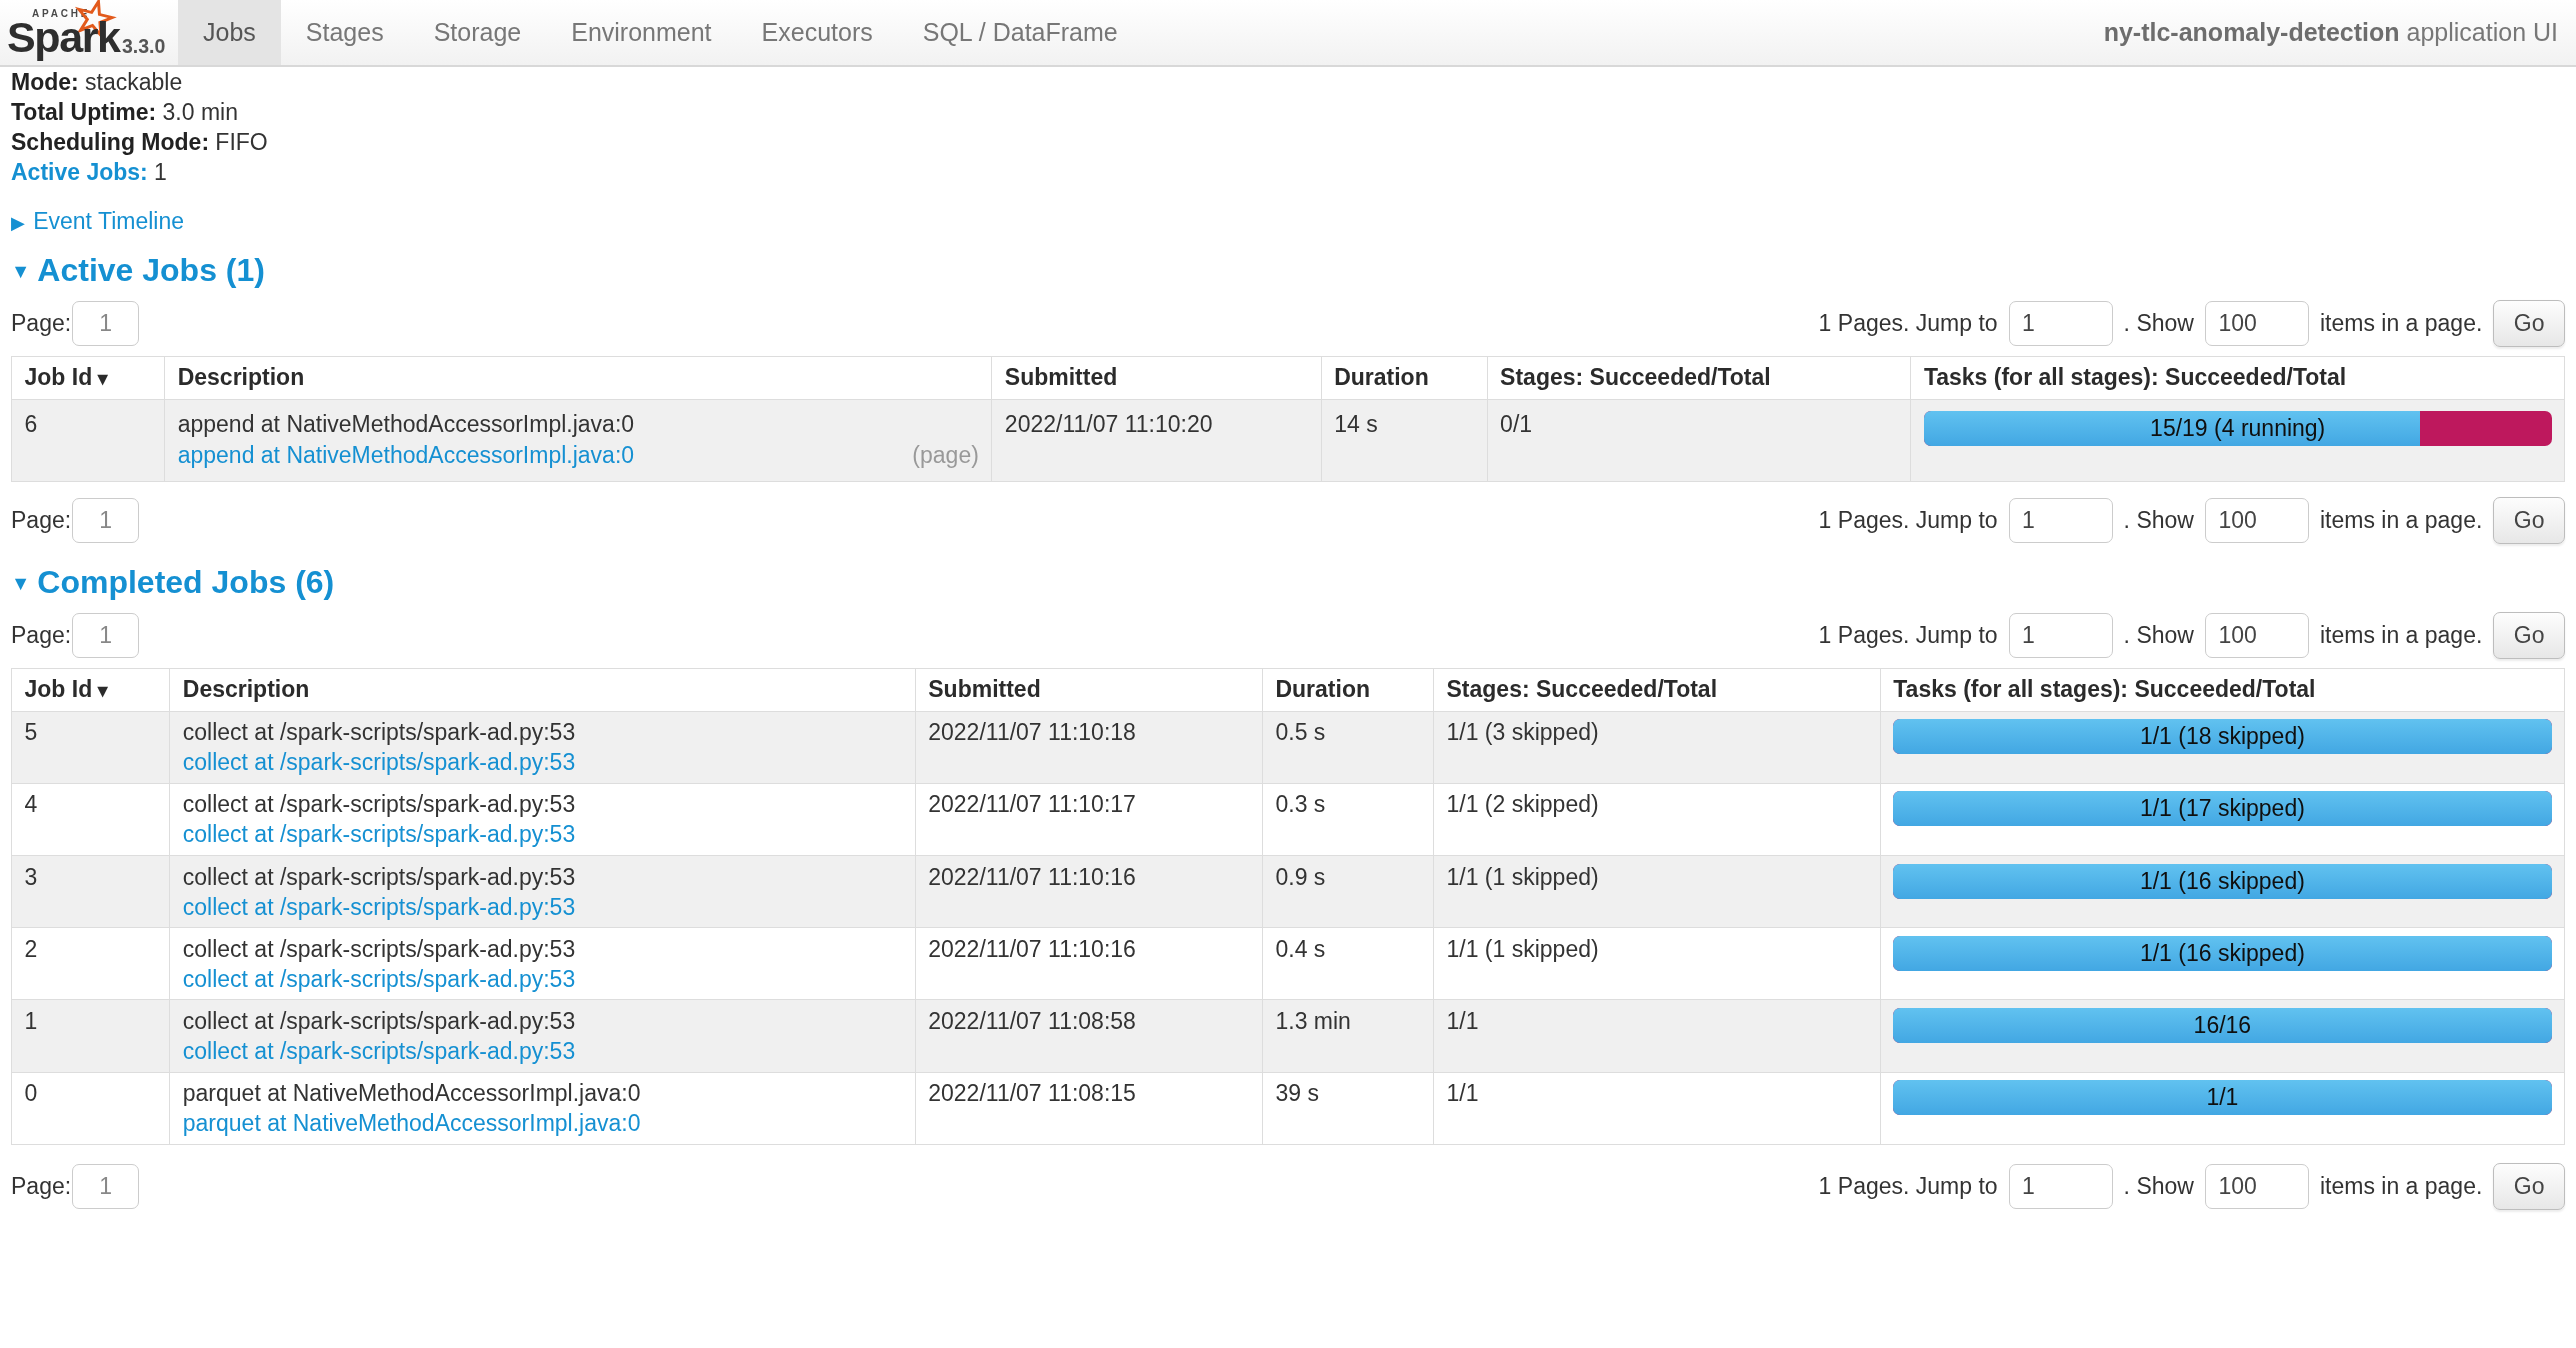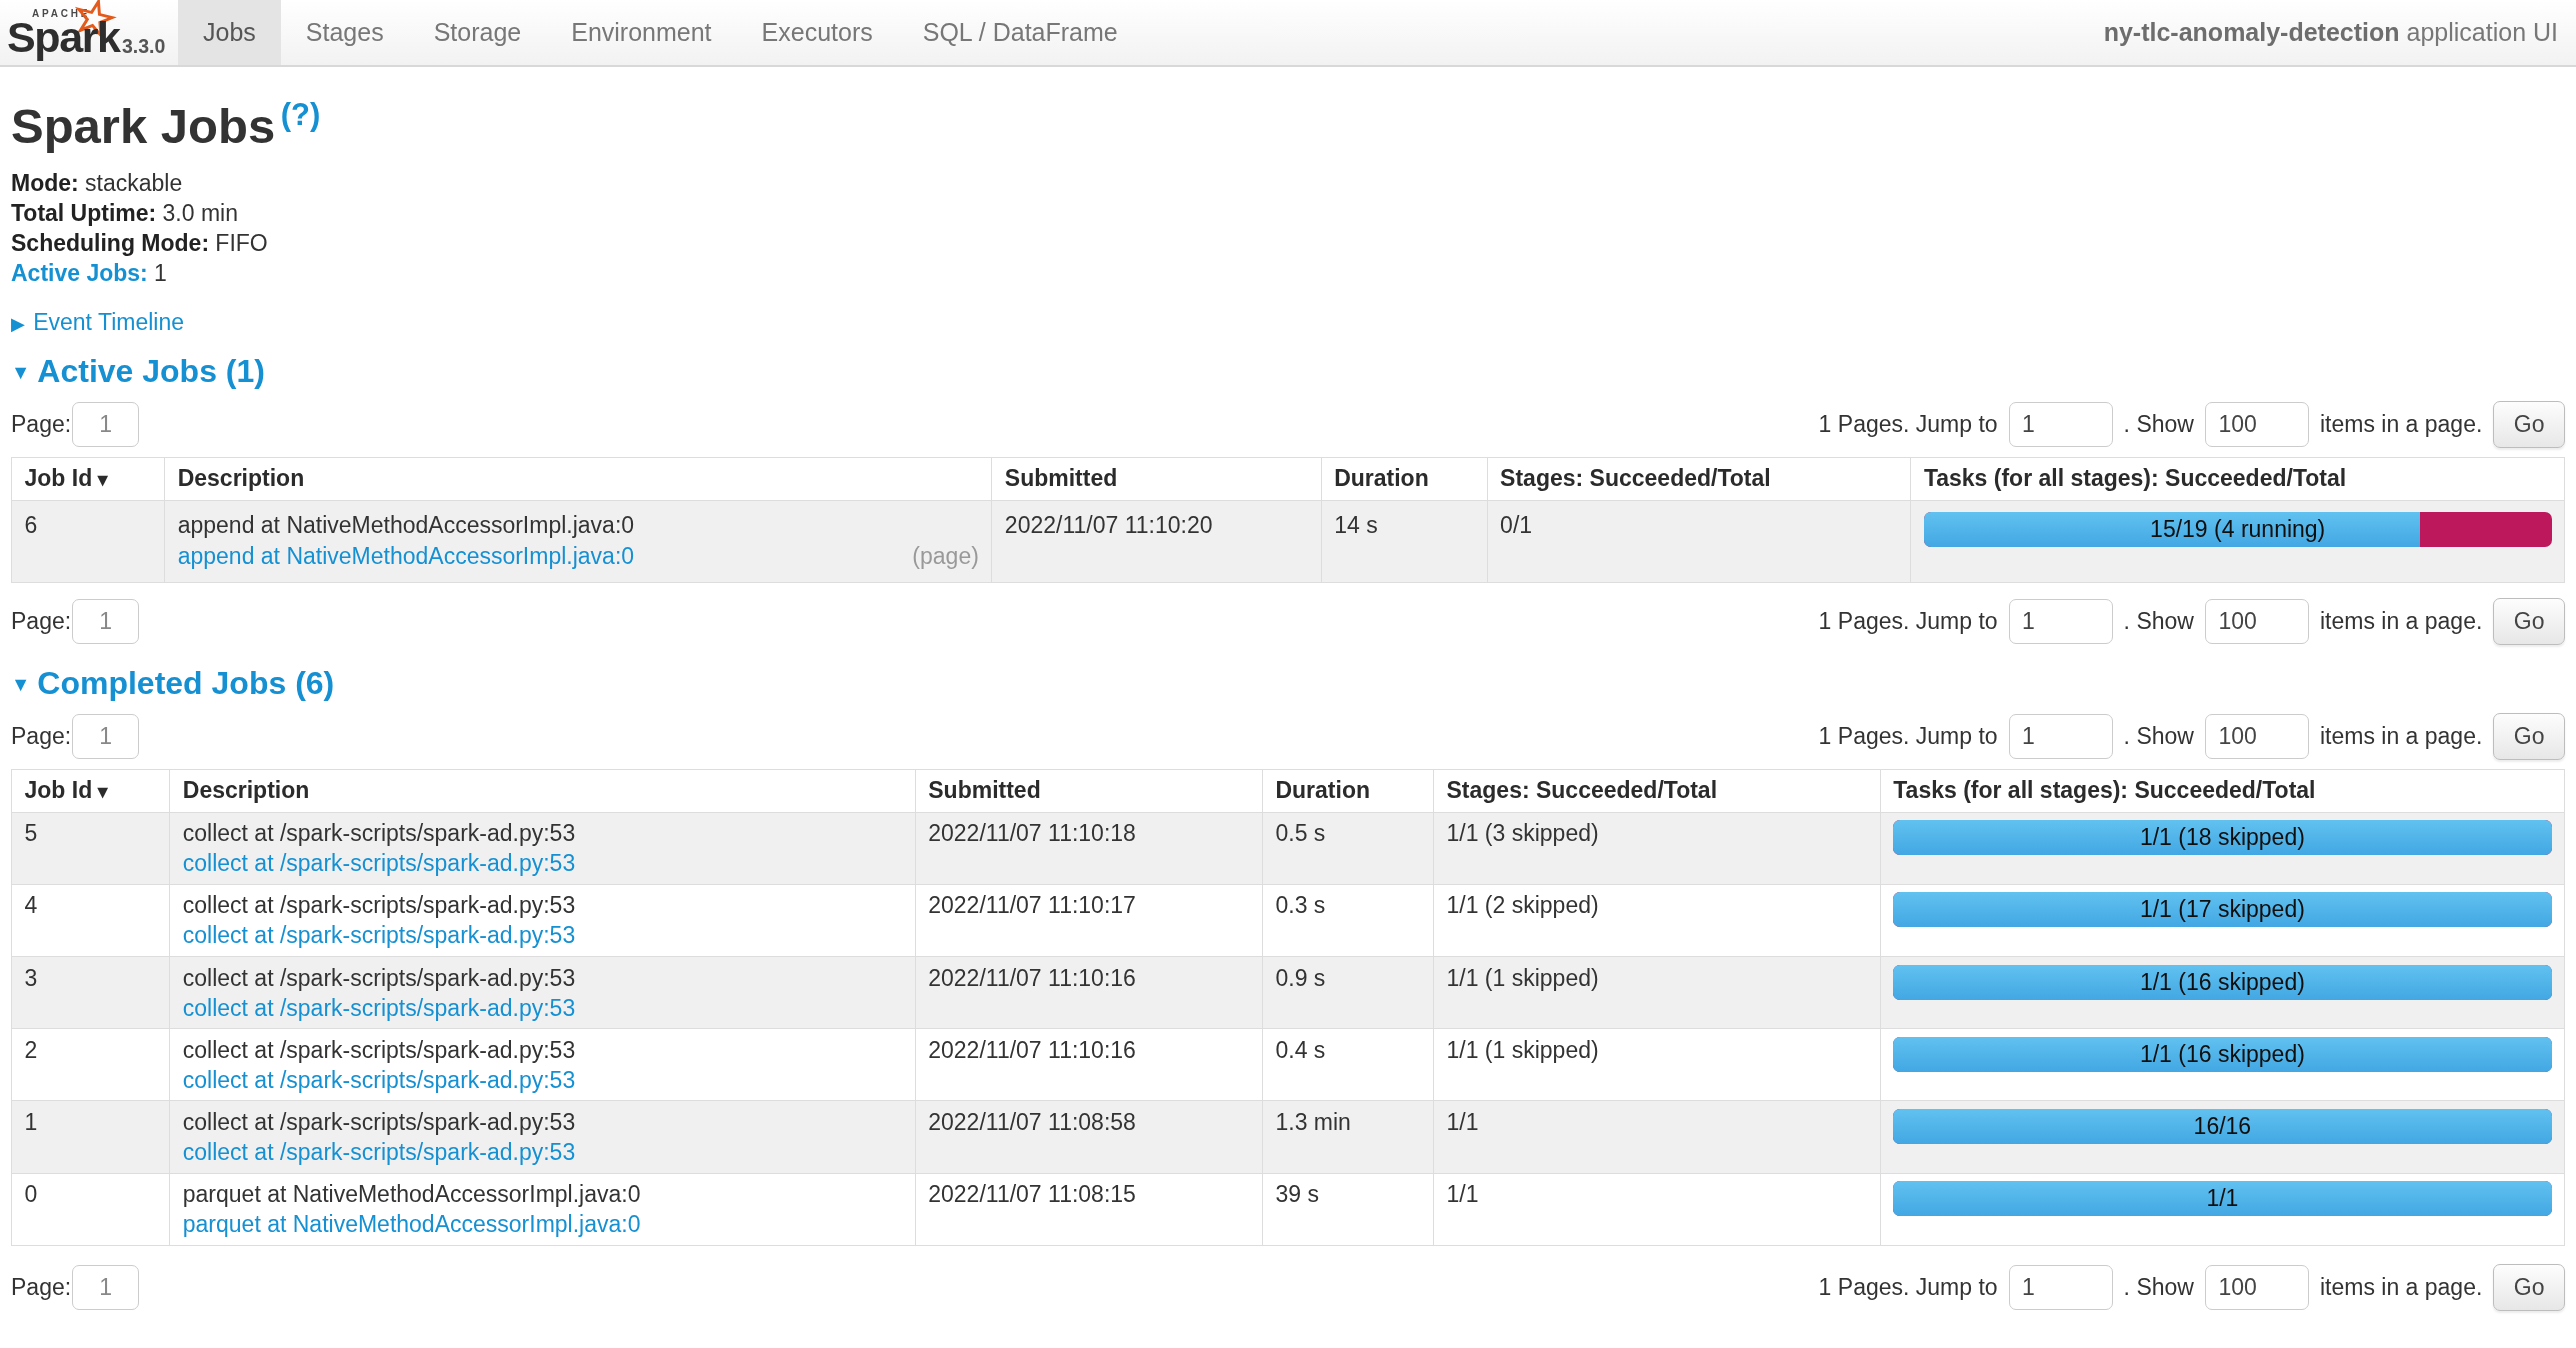--- a/index.html
+++ b/index.html
@@ -103,7 +103,6 @@
 
 <div class="content">
 
-  <h3 class="page-title"><span>Spark Jobs</span><span class="help-sup">(?)</span></h3>
 
   <div class="summary">
     <div class="summary-line">

